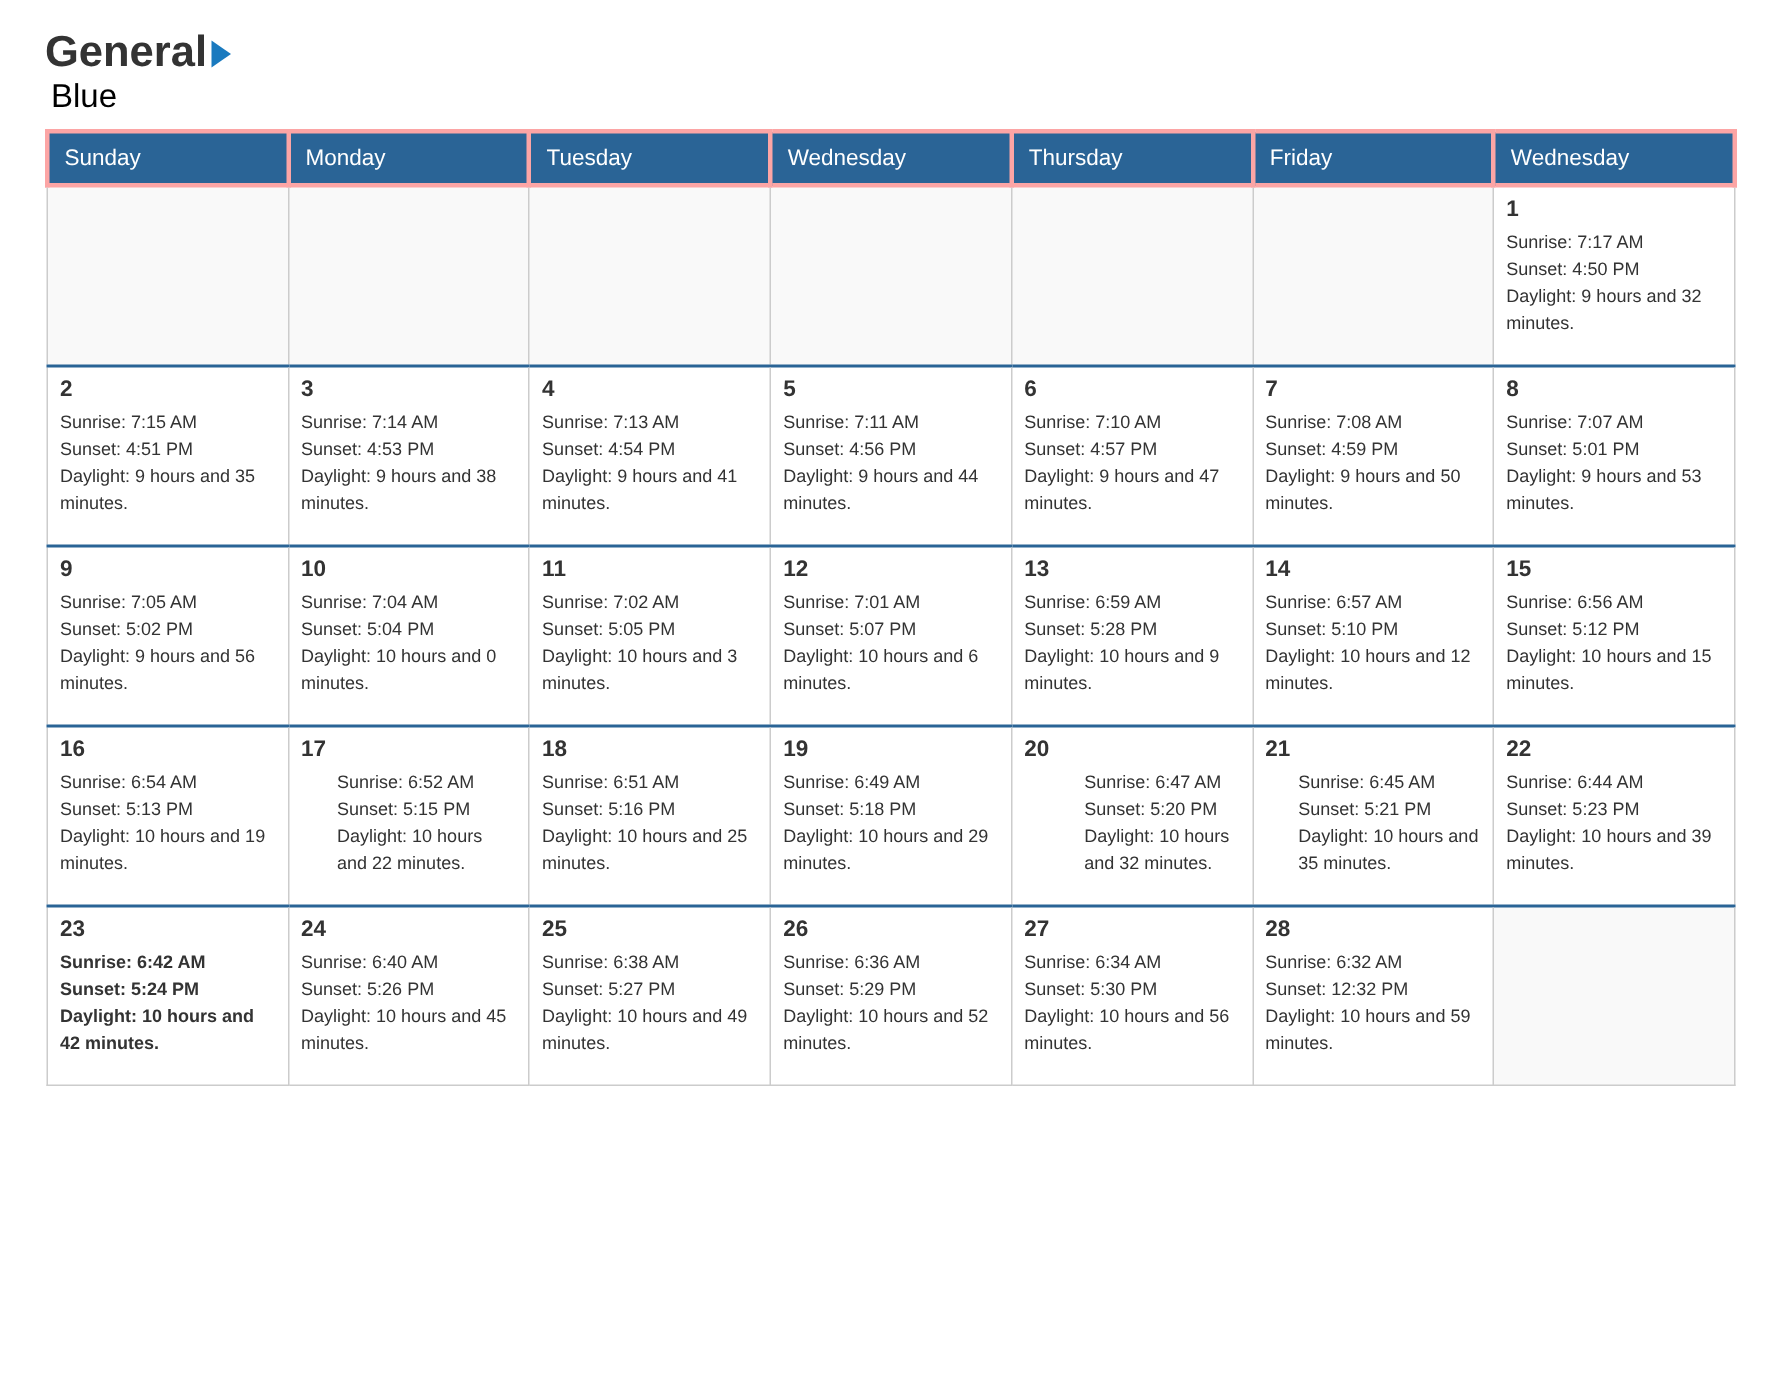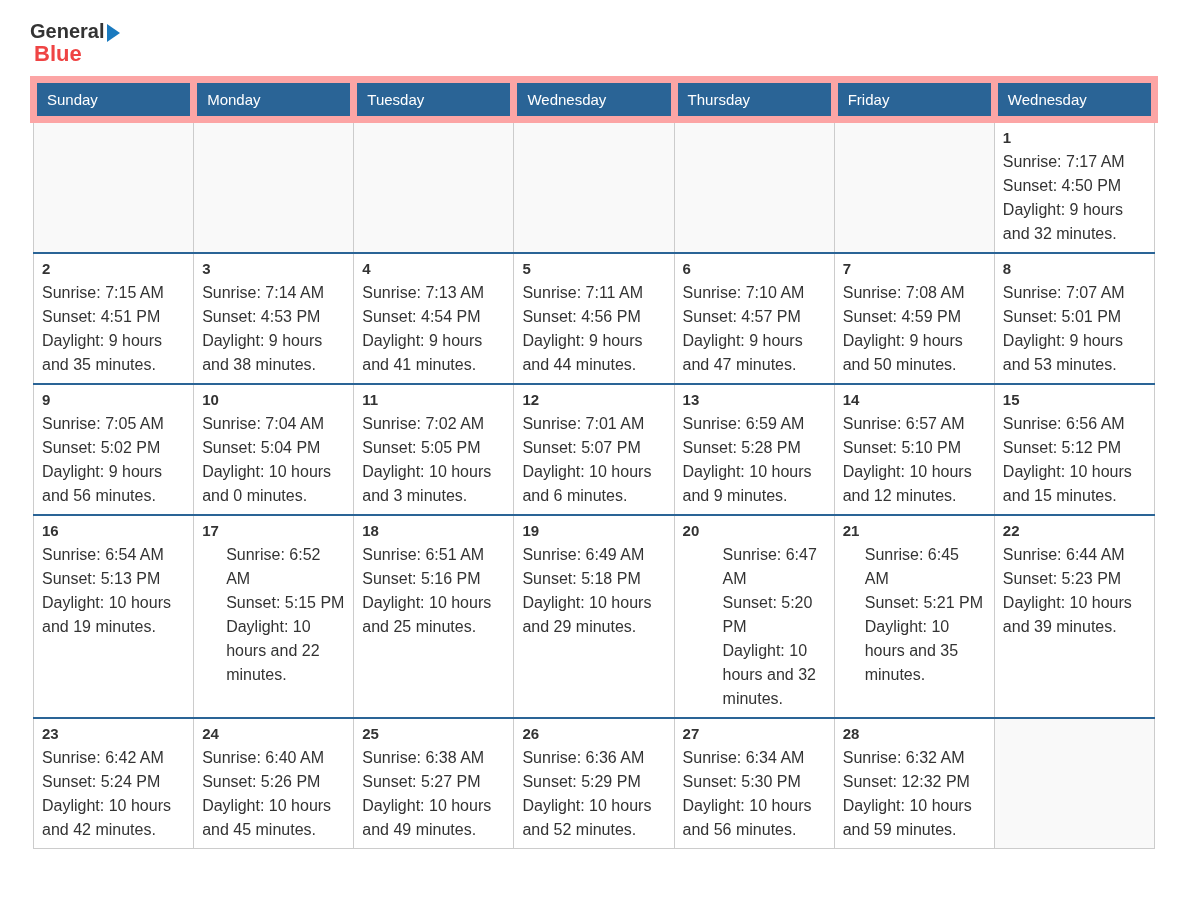--- a/index.html
+++ b/index.html
@@ -81,7 +81,7 @@
 <div class="header">
   <div class="logo">
     <div style="display:flex;flex-direction:column;line-height:1.1;">
-      <span style="font-size:20px;font-weight:bold;color:#333;">General<span style="display:inline-block;width:0;height:0;border-left:13px solid #1a7abf;border-top:9px solid transparent;border-bottom:9px solid transparent;margin-left:3px;vertical-align:middle;"></span></span>
+      <span style="font-size:29px;font-weight:bold;color:#333;">General<span style="display:inline-block;width:0;height:0;border-left:13px solid #1a7abf;border-top:9px solid transparent;border-bottom:9px solid transparent;margin-left:3px;vertical-align:middle;"></span></span>
       <span style="font-size:22px;font-weight:bold;color:#ef4444;margin-left:4px;">Blue</span>
     </div>
   </div>

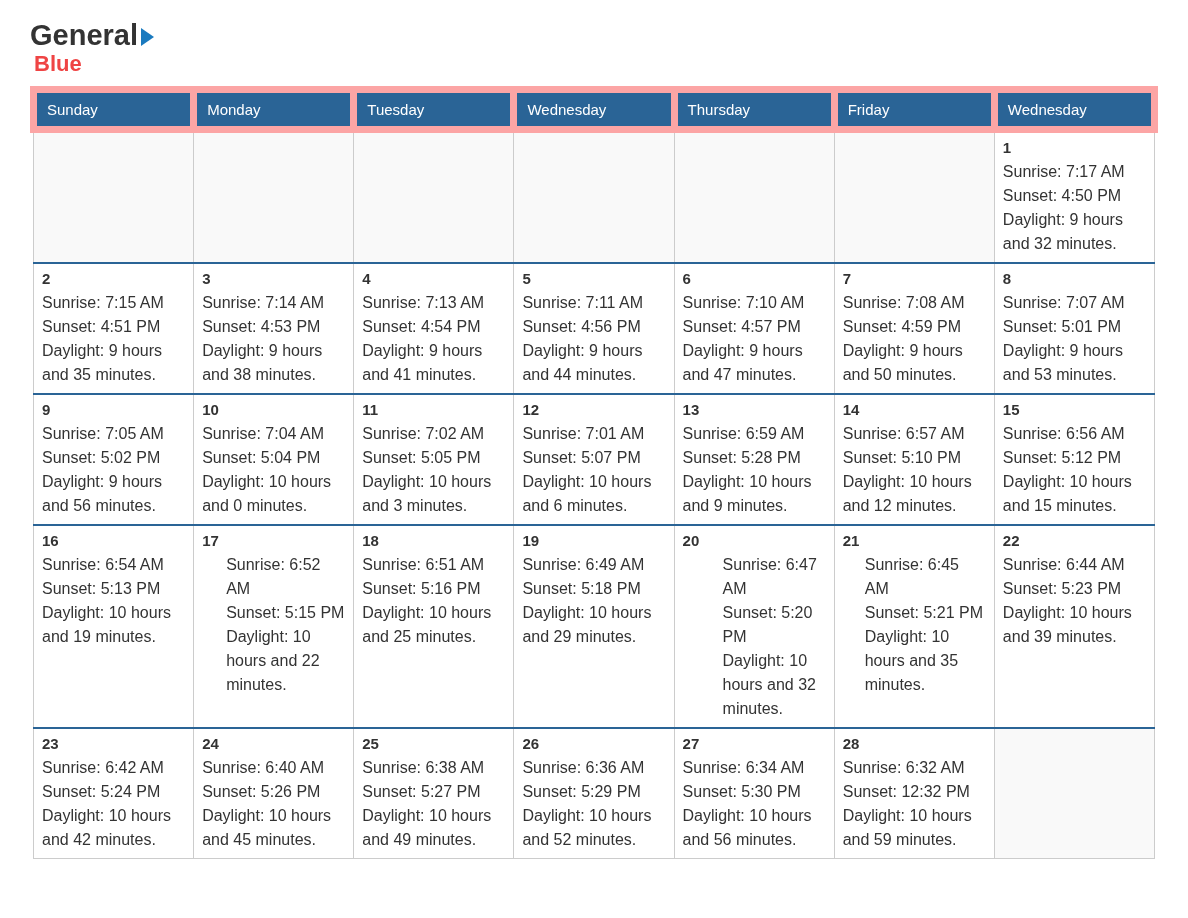--- a/index.html
+++ b/index.html
@@ -82,7 +82,7 @@
   <div class="logo">
     <div style="display:flex;flex-direction:column;line-height:1.1;">
       <span style="font-size:29px;font-weight:bold;color:#333;">General<span style="display:inline-block;width:0;height:0;border-left:13px solid #1a7abf;border-top:9px solid transparent;border-bottom:9px solid transparent;margin-left:3px;vertical-align:middle;"></span></span>
-      <span style="font-size:22px;font-weight:bold;color:#ef4444;margin-left:4px;">Blue</span>
+      <span style="font-size:22px;font-weight:normal;color:#000000;margin-left:4px;">Blue</span>
     </div>
   </div>
   <div class="title-block">

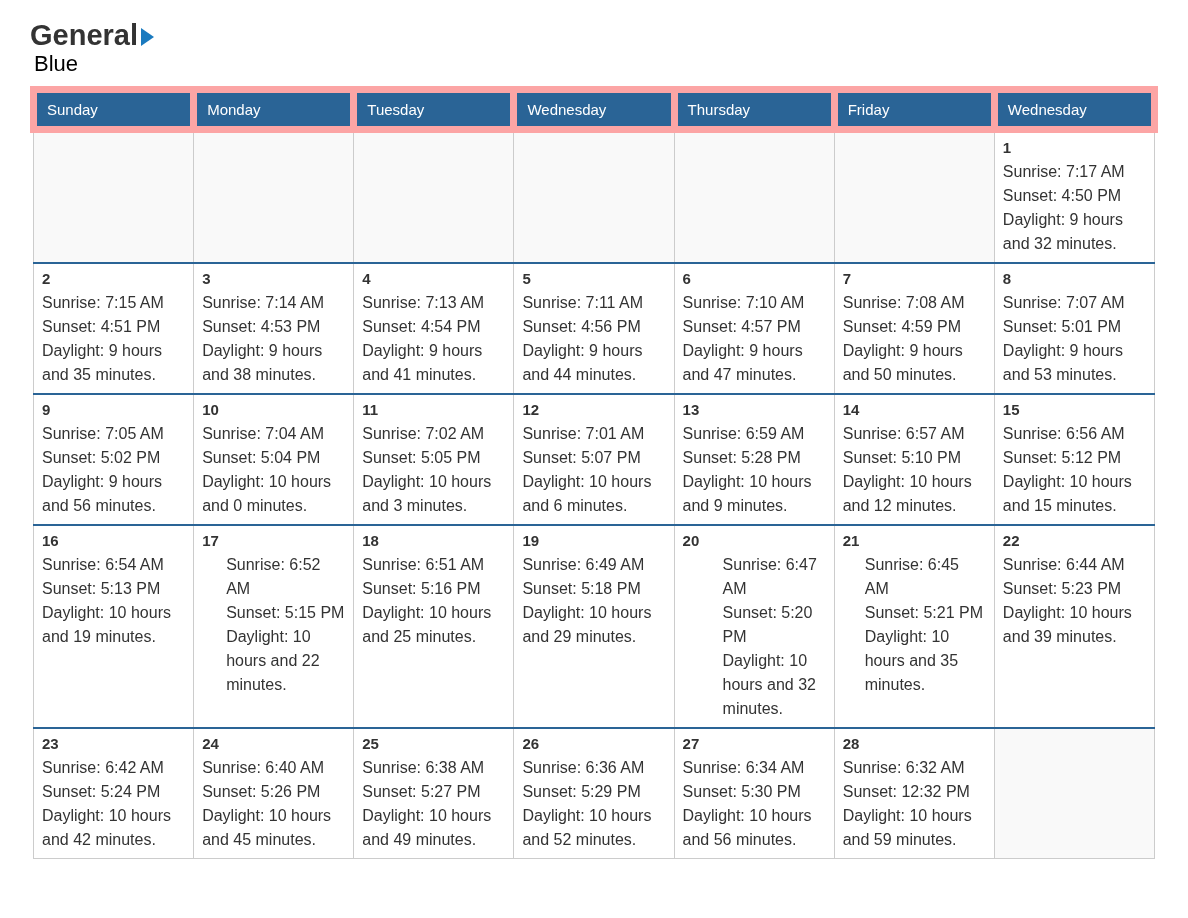--- a/index.html
+++ b/index.html
@@ -47,7 +47,7 @@
       text-align: left;
       font-size: 15px;
       font-weight: normal;
-      border: 7px solid #fca5a5;
+      border: 3px solid #fca5a5;
     }
     .calendar td {
       border: 1px solid #ccc;

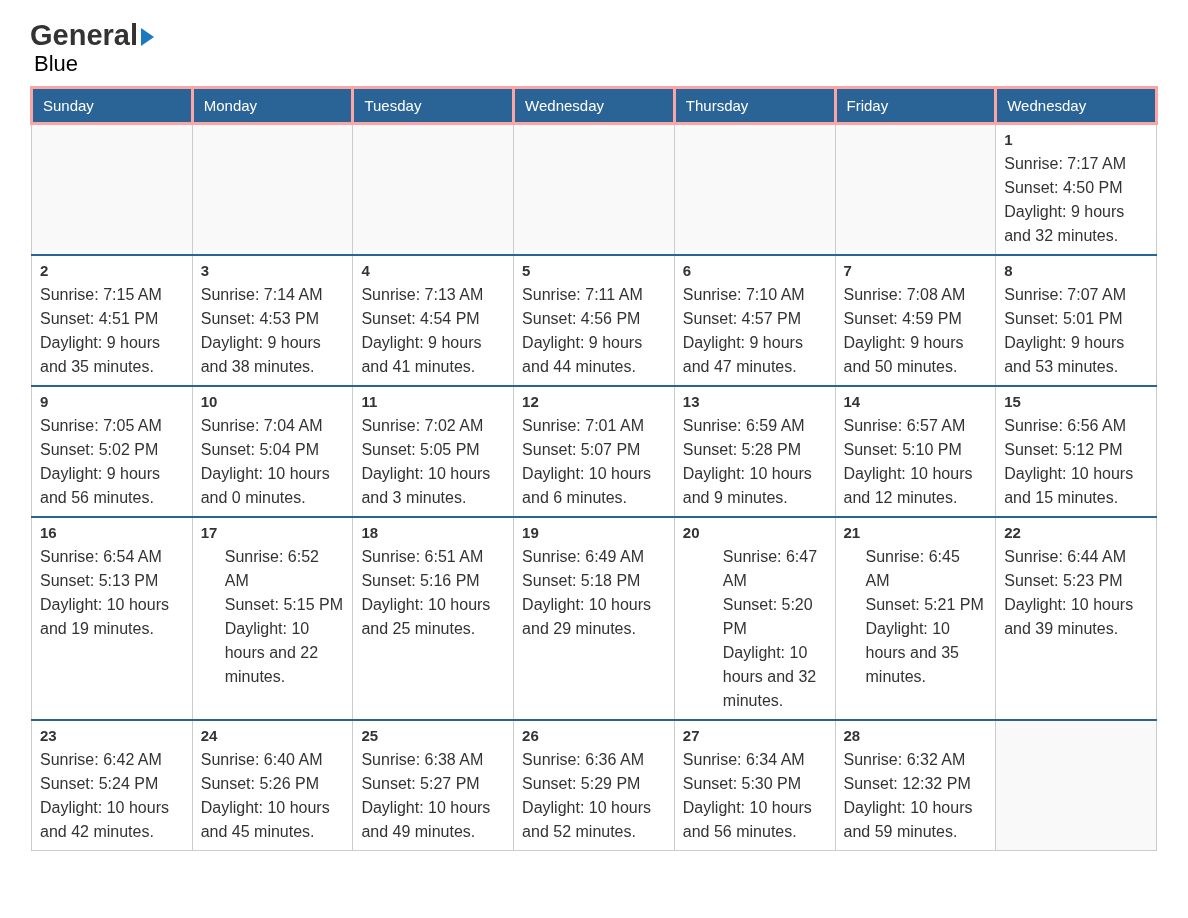--- a/index.html
+++ b/index.html
@@ -64,7 +64,7 @@
       margin-bottom: 4px;
     }
     .day-info {
-      font-size: 16px;
+      font-size: 12px;
       color: #333;
       line-height: 1.5;
     }

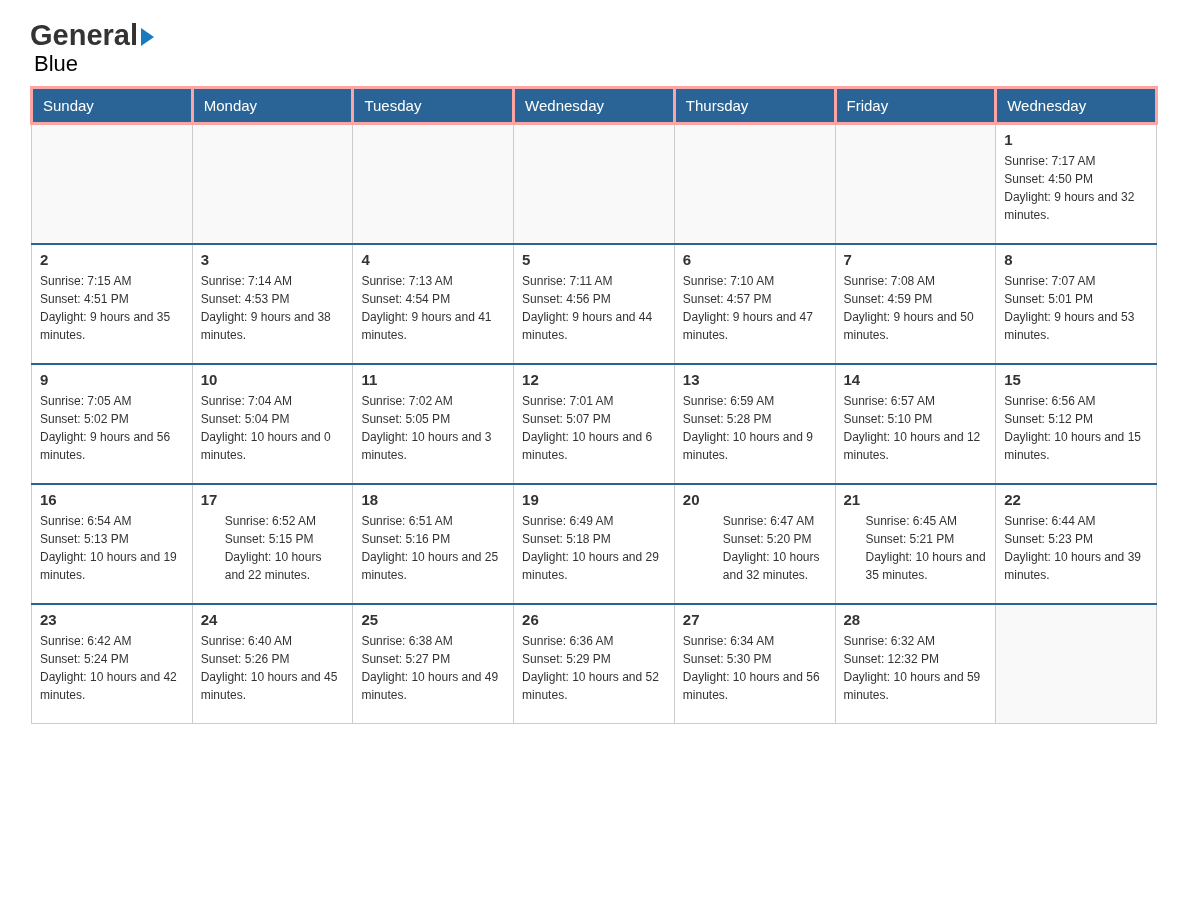--- a/index.html
+++ b/index.html
@@ -253,7 +253,7 @@
       <tr class="row-divider">
         <td>
           <div class="day-number">23</div>
-          <div class="day-info" style="white-space: pre-line;">Sunrise: 6:42 AM
+          <div class="day-info" style="white-space: pre-line; font-weight: bold;">Sunrise: 6:42 AM
 Sunset: 5:24 PM
 Daylight: 10 hours and 42 minutes.</div>
         </td>

